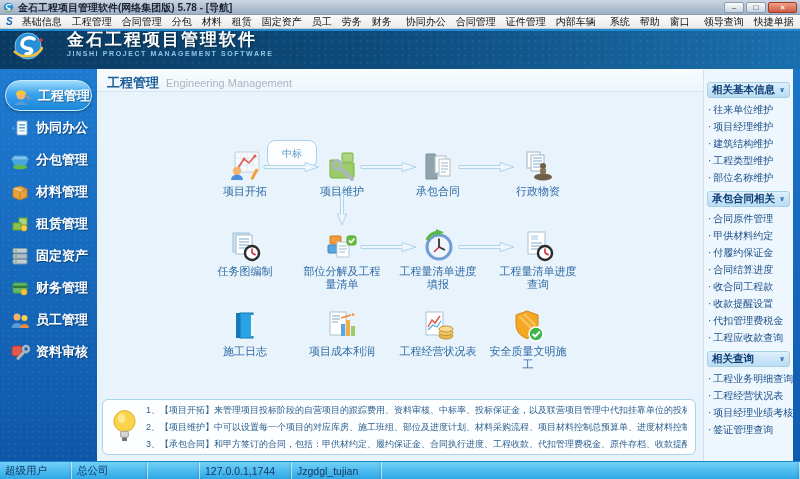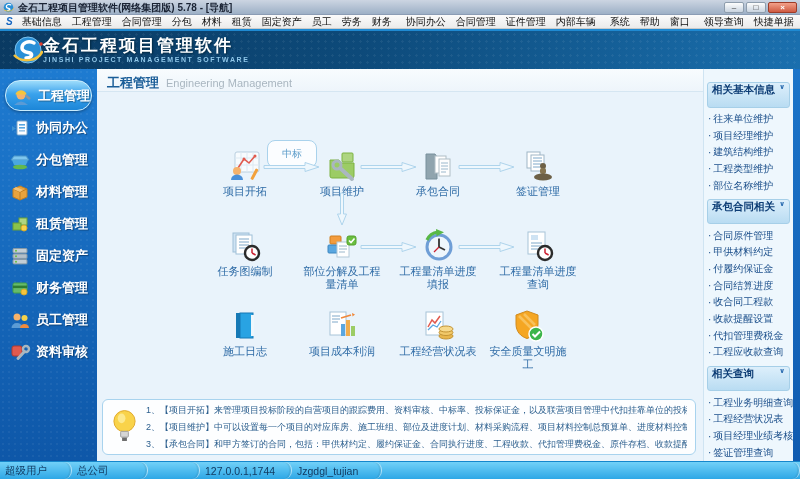--- a/index.html
+++ b/index.html
@@ -24,7 +24,7 @@
   .logoband { height:40px; background:
       radial-gradient(rgba(255,255,255,.06) 1px, transparent 1.4px),
       linear-gradient(100deg,#0a3a62 0%, #0d4a7a 45%, #1a6fae 100%);
-    background-size:7px 7px, auto; display:flex; align-items:center; gap:0; padding-left:13px; border-top:2px solid #1f8ad2; }
+    background-size:7px 7px, auto; display:flex; gap:24px; padding-left:13px; border-top:2px solid #1f8ad2; }
   .logo-cn { font-size:17px; font-weight:bold; color:#fff; letter-spacing:2px; text-shadow:1px 1px 2px #04283f; line-height:1.1; }
   .logo-en { font-size:7px; font-weight:bold; color:#8fc6e8; letter-spacing:1.6px; }
 

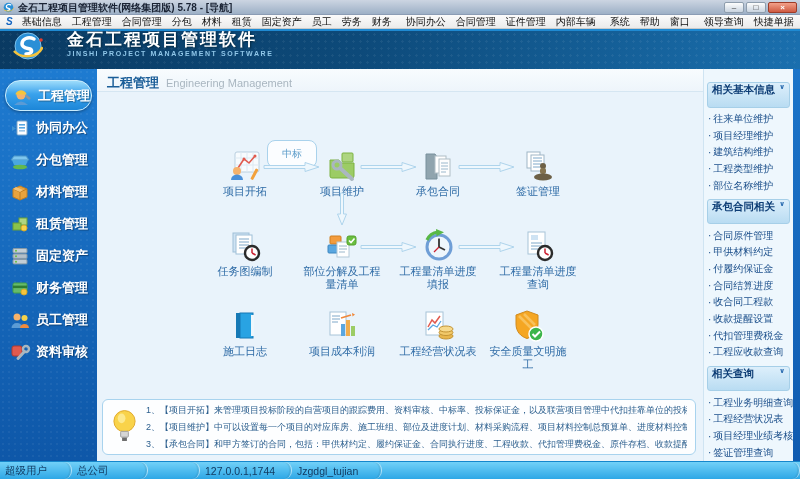--- a/index.html
+++ b/index.html
@@ -57,7 +57,7 @@
 
   
   .rightpanel { width:90px; flex:none; margin-right:7px; background:#eef7fd; border-left:1px solid #cfe4f2; padding-top:8px; display:flex; flex-direction:column; }
-  .rp-header { height:26px; margin:5px 3px 3px 3px; background:linear-gradient(#ddeffb,#b9dcf2); border:1px solid #a6cfe8; border-radius:3px; display:flex; align-items:flex-start; justify-content:space-between; padding:0 4px; color:#0d3d75; font-weight:bold; font-size:10.5px; cursor:pointer; white-space:nowrap; }
+  .rp-header { height:16px; margin:5px 3px 3px 3px; background:linear-gradient(#ddeffb,#b9dcf2); border:1px solid #a6cfe8; border-radius:3px; display:flex; align-items:center; justify-content:space-between; padding:0 4px; color:#0d3d75; font-weight:bold; font-size:10.5px; cursor:pointer; white-space:nowrap; }
   .rp-chevron { font-size:7px; color:#2b6cb0; }
   .rp-item { height:17px; display:flex; align-items:center; padding-left:4px; color:#1a4e8a; font-size:10px; cursor:pointer; white-space:nowrap; }
   .rp-item::before { content:"·"; margin-right:2px; color:#1a4e8a; }

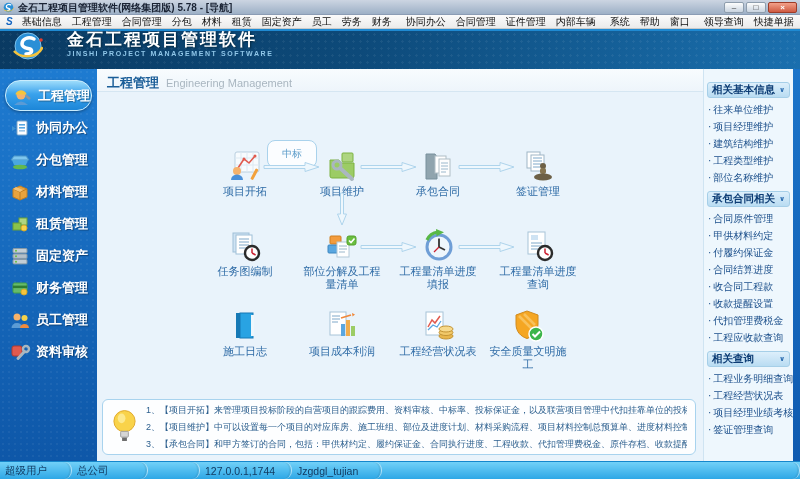--- a/index.html
+++ b/index.html
@@ -260,7 +260,7 @@
               <rect x="19" y="19" width="6" height="6" rx="2" fill="#857450"></rect>
               <ellipse cx="22" cy="28" rx="9" ry="3.6" fill="#6d6046"></ellipse>
             </svg>
-          <div class="flow-label">签证管理</div>
+          <div class="flow-label">行政物资</div>
         </div>
 
         <div class="badge-mid">中标</div>

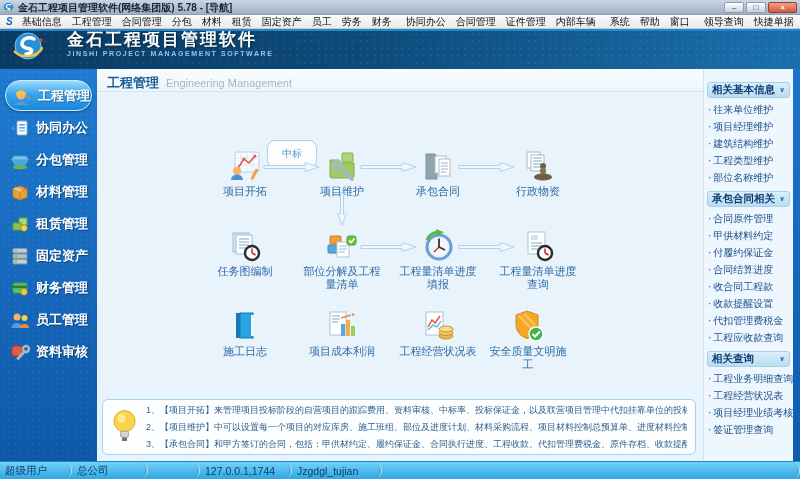--- a/index.html
+++ b/index.html
@@ -64,7 +64,7 @@
 
   
   .statusbar { height:18px; flex:none; background:linear-gradient(#72d1f8,#2ea7e6); border-top:1px solid #1587cc; display:flex; align-items:stretch; font-size:10.5px; color:#123c63; }
-  .sb-cell { display:flex; align-items:center; padding:0 5px; border-right:1px solid rgba(255,255,255,.55); box-shadow:inset -2px 0 0 rgba(0,0,0,.06); white-space:nowrap;border-radius:8px; }
+  .sb-cell { display:flex; align-items:center; padding:0 5px; border-right:1px solid rgba(255,255,255,.55); box-shadow:inset -2px 0 0 rgba(0,0,0,.06); white-space:nowrap; }
 </style>
 </head>
 <body>

